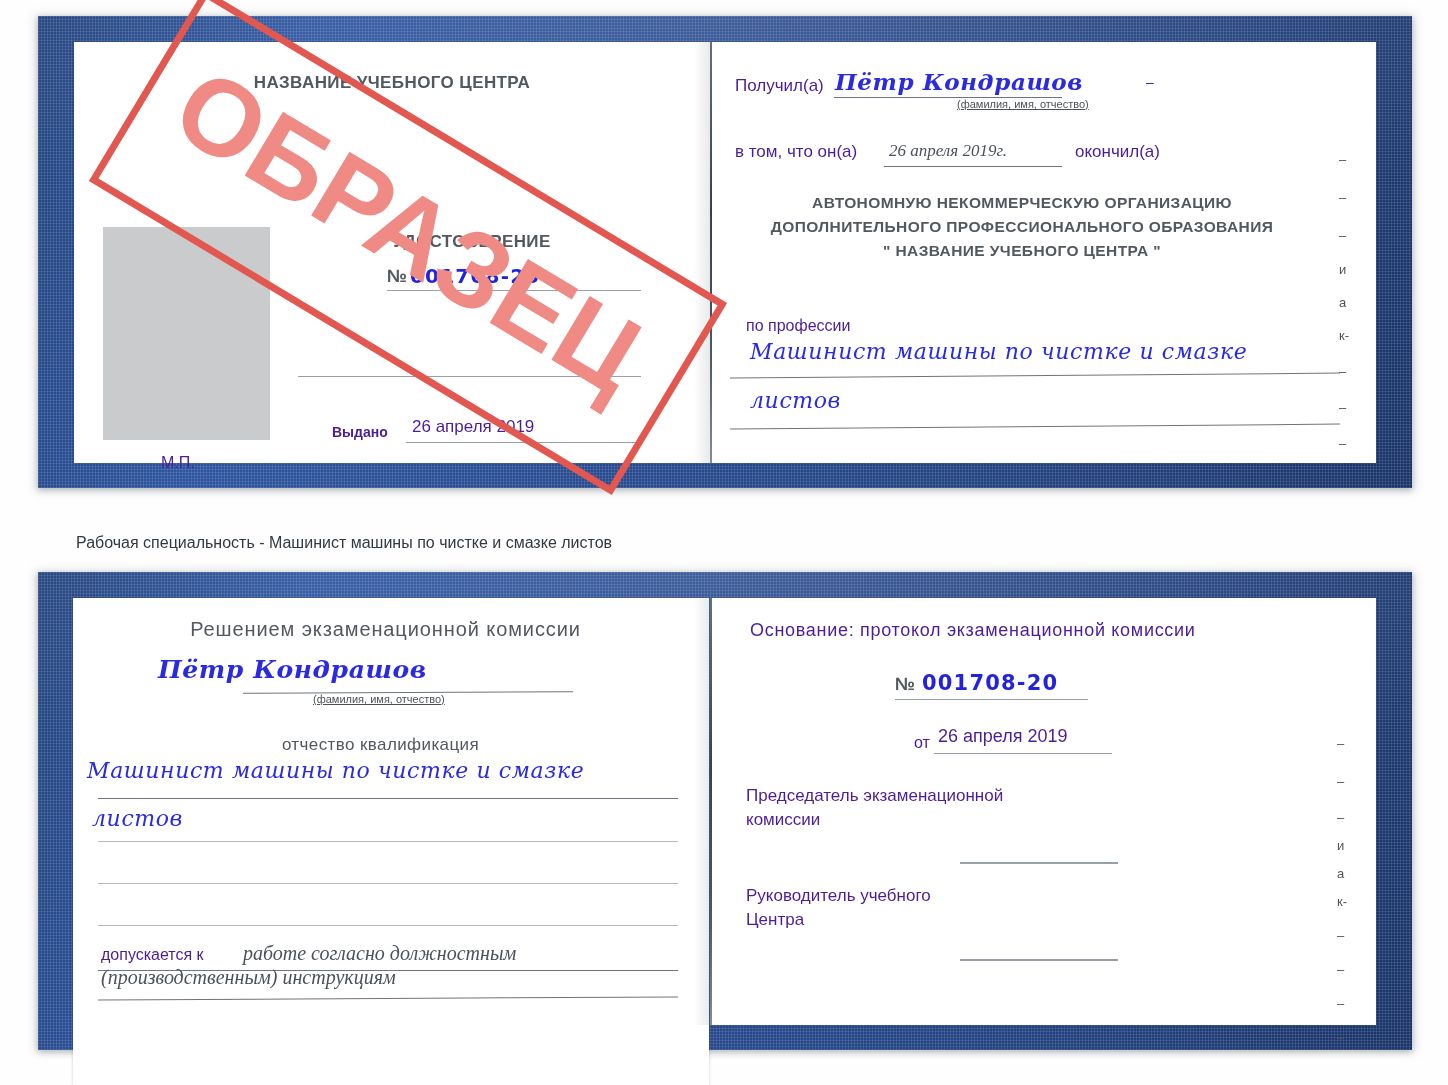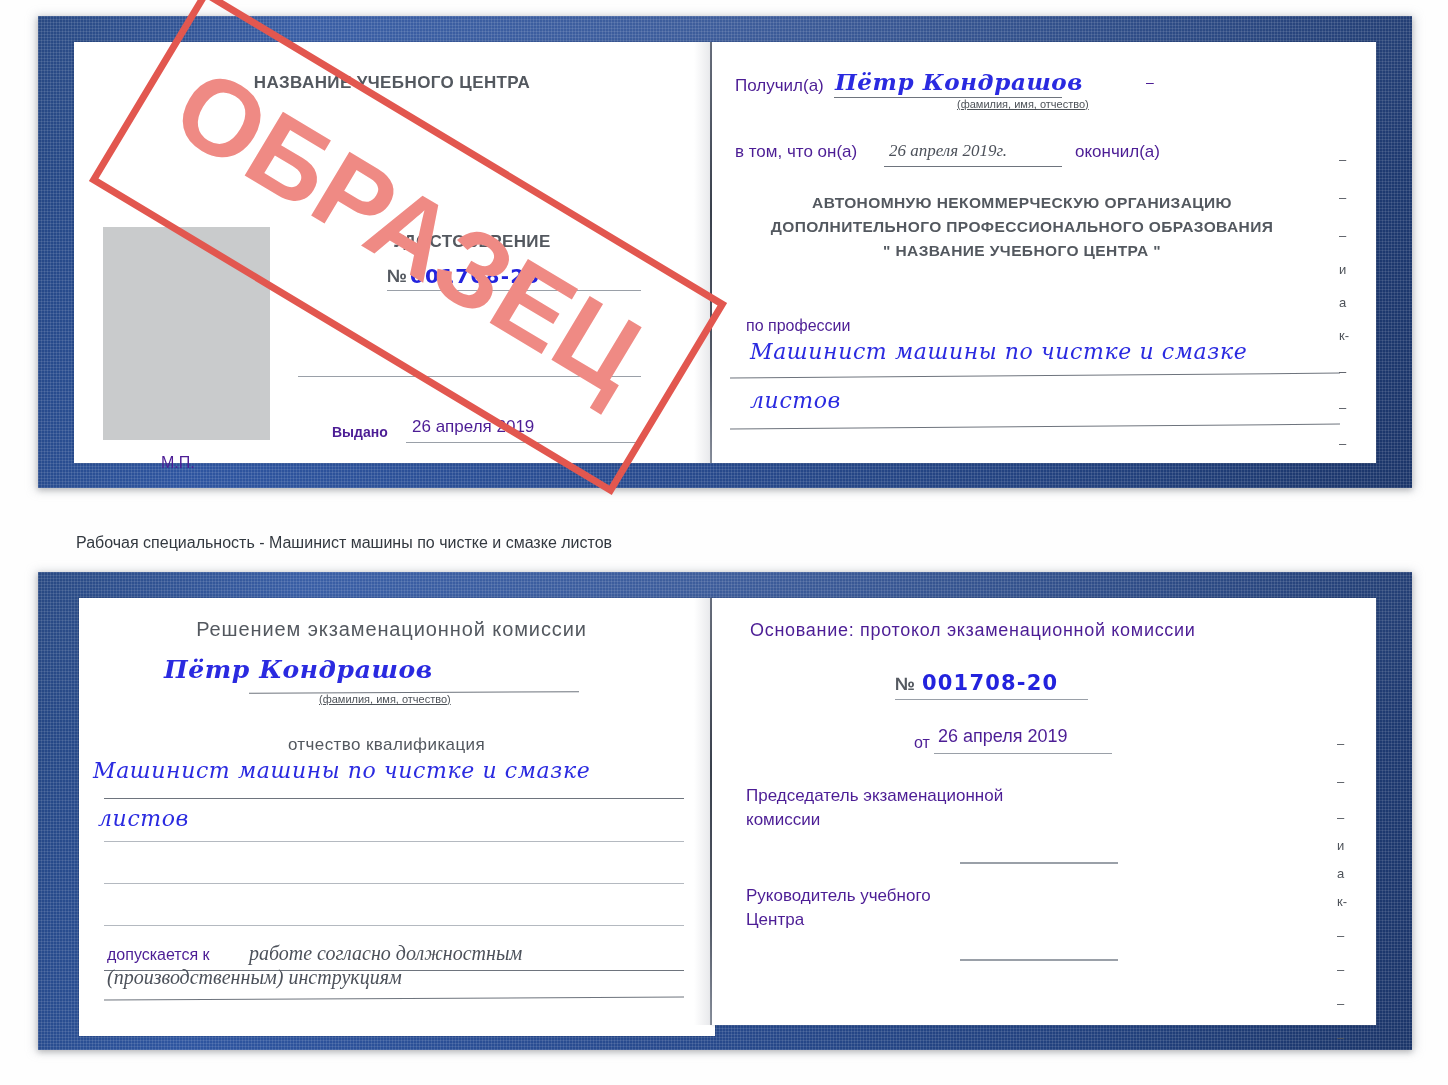--- a/index.html
+++ b/index.html
@@ -185,7 +185,7 @@
 
   <div class="book" style="left:38px; top:572px; width:1374px; height:478px;"></div>
 
-  <div class="page left" style="left:79px; top:598px; width:636px; height:438px;">
+  <div class="page left" style="left:73px; top:598px; width:636px; height:488px;">
 
     <div class="center-title" style="left:0; top:20px; width:625px; font-size:20px; font-weight:400; letter-spacing:.9px;">Решением экзаменационной комиссии</div>
 

